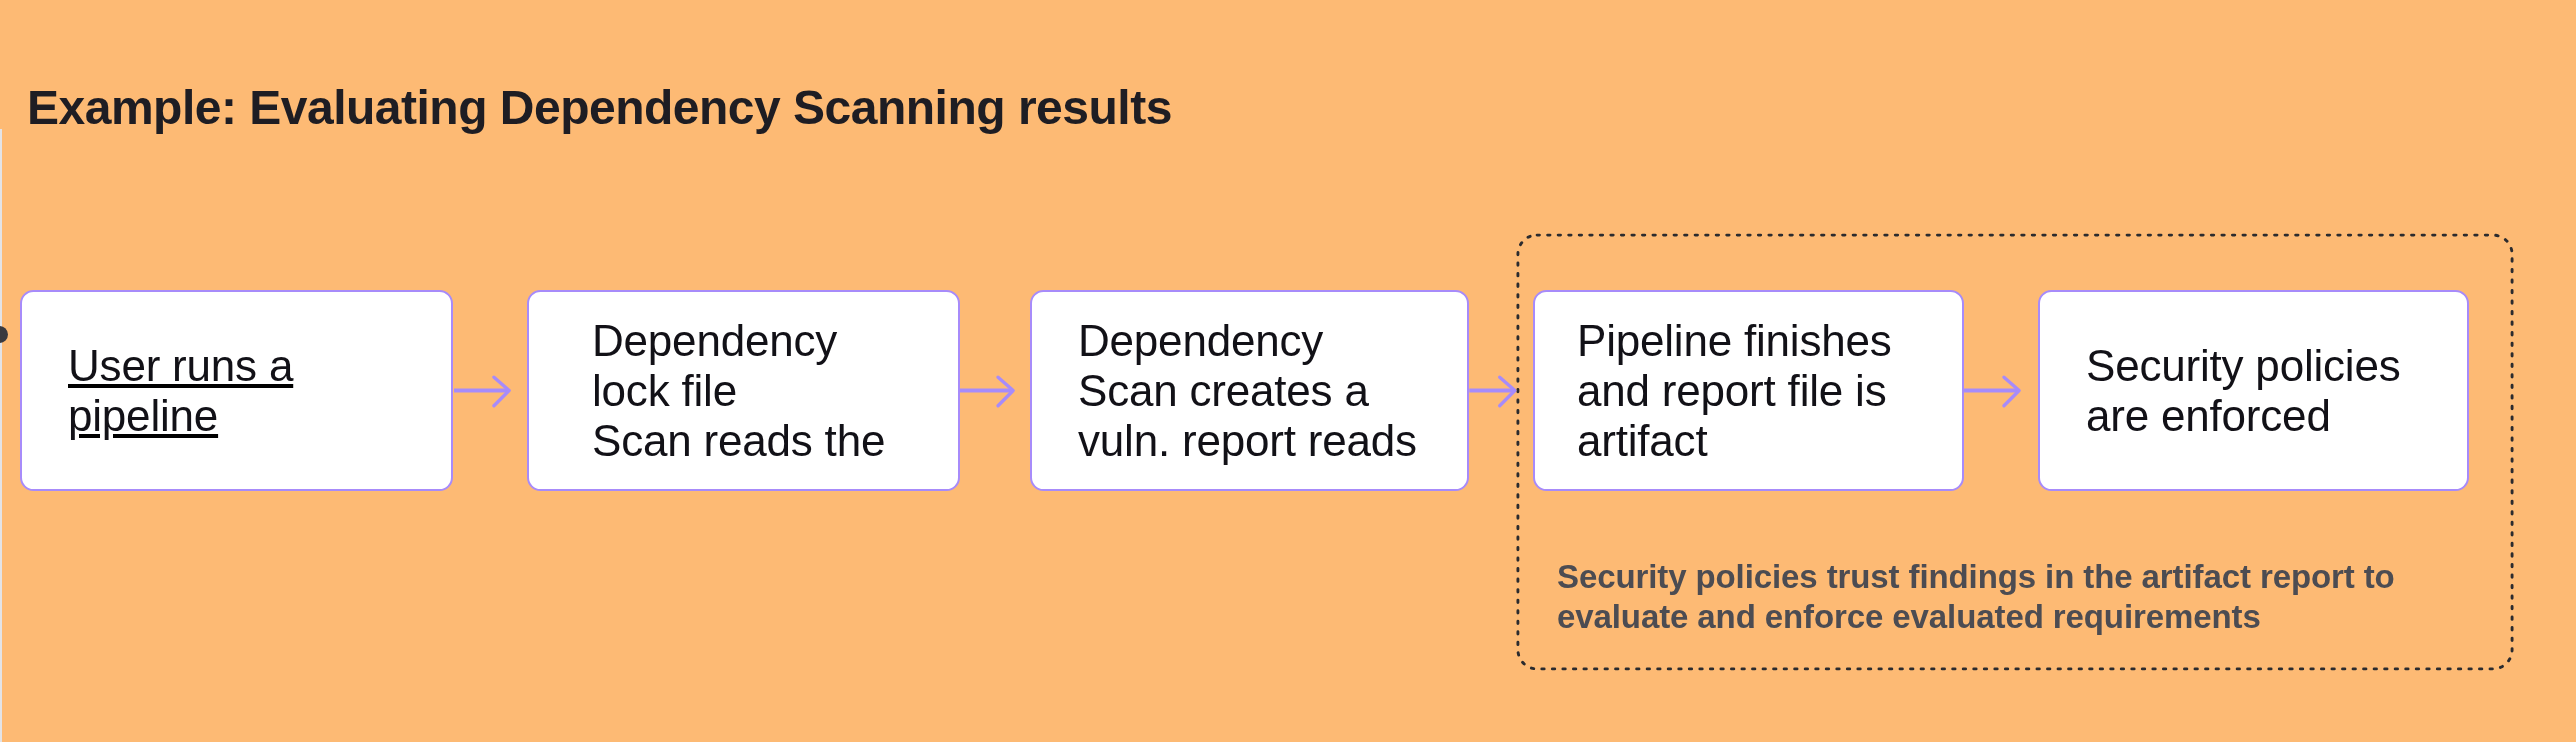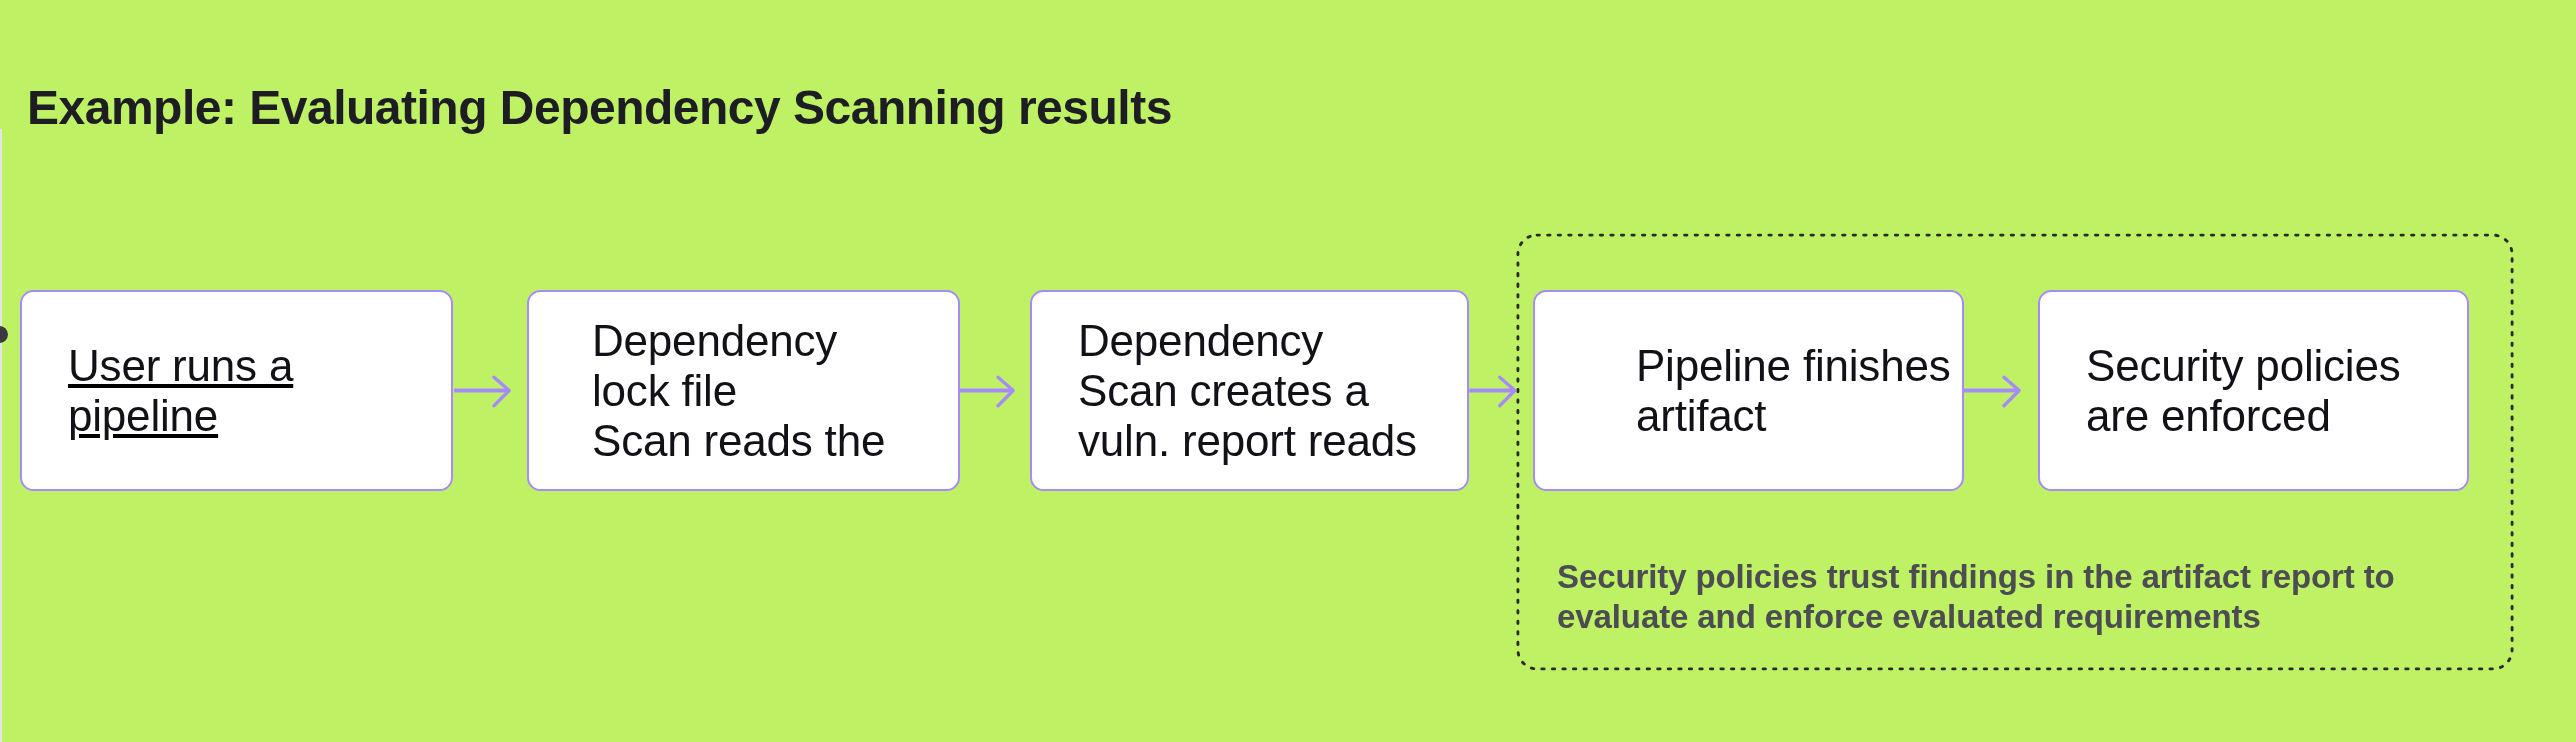--- a/index.html
+++ b/index.html
@@ -19,7 +19,7 @@
     font-family:"Liberation Sans", sans-serif;
     position:relative;overflow:hidden;
   }
-  #canvas{position:absolute;inset:0;width:2576px;height:742px;background:#bef264;}
+  #canvas{position:absolute;inset:0;width:2576px;height:742px;background:#fdba74;}
 
   .page-title{
     position:absolute;left:27px;top:80px;

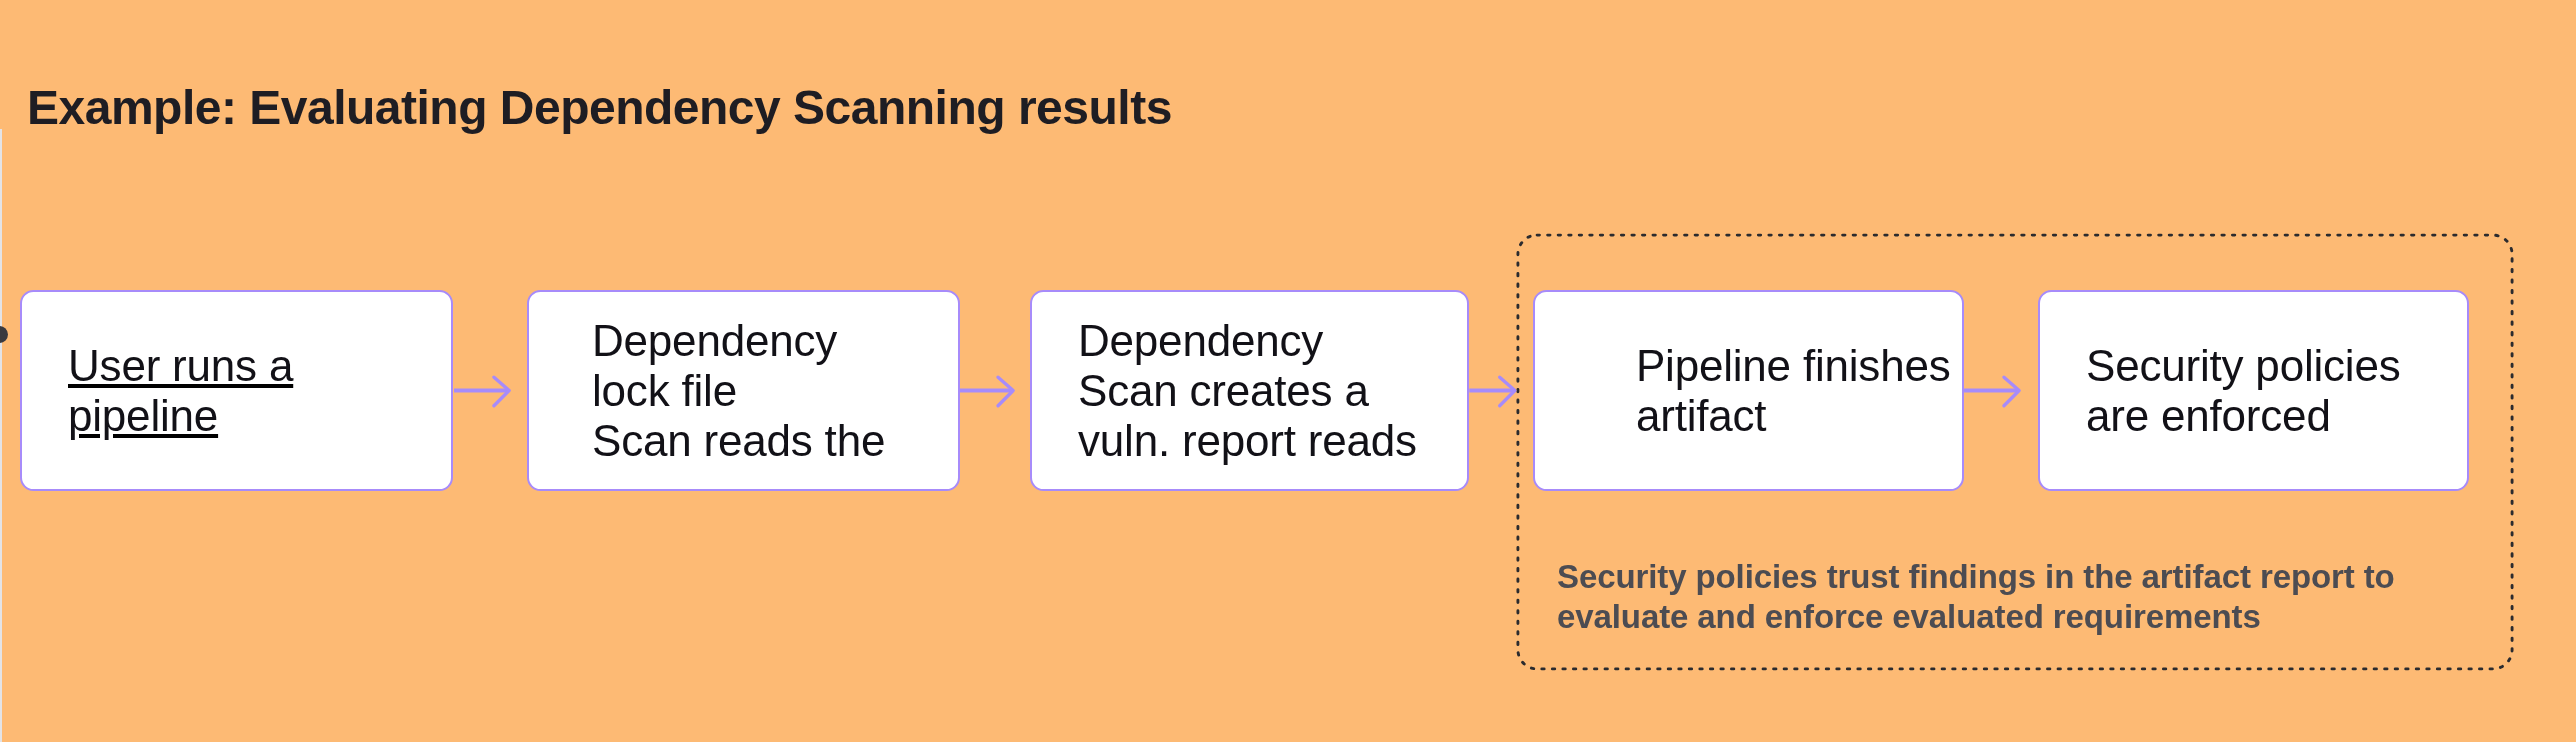--- a/index.html
+++ b/index.html
@@ -48,7 +48,7 @@
   .b1{left:20px;width:433px;text-decoration:underline;}
   .b2{left:527px;width:433px;padding-left:63px;}
   .b3{left:1030px;width:439px;}
-  .b4{left:1533px;width:431px;padding-left:42px;justify-content:flex-end;}
+  .b4{left:1533px;width:431px;padding-left:42px;}
   .b5{left:2038px;width:431px;}
 
   

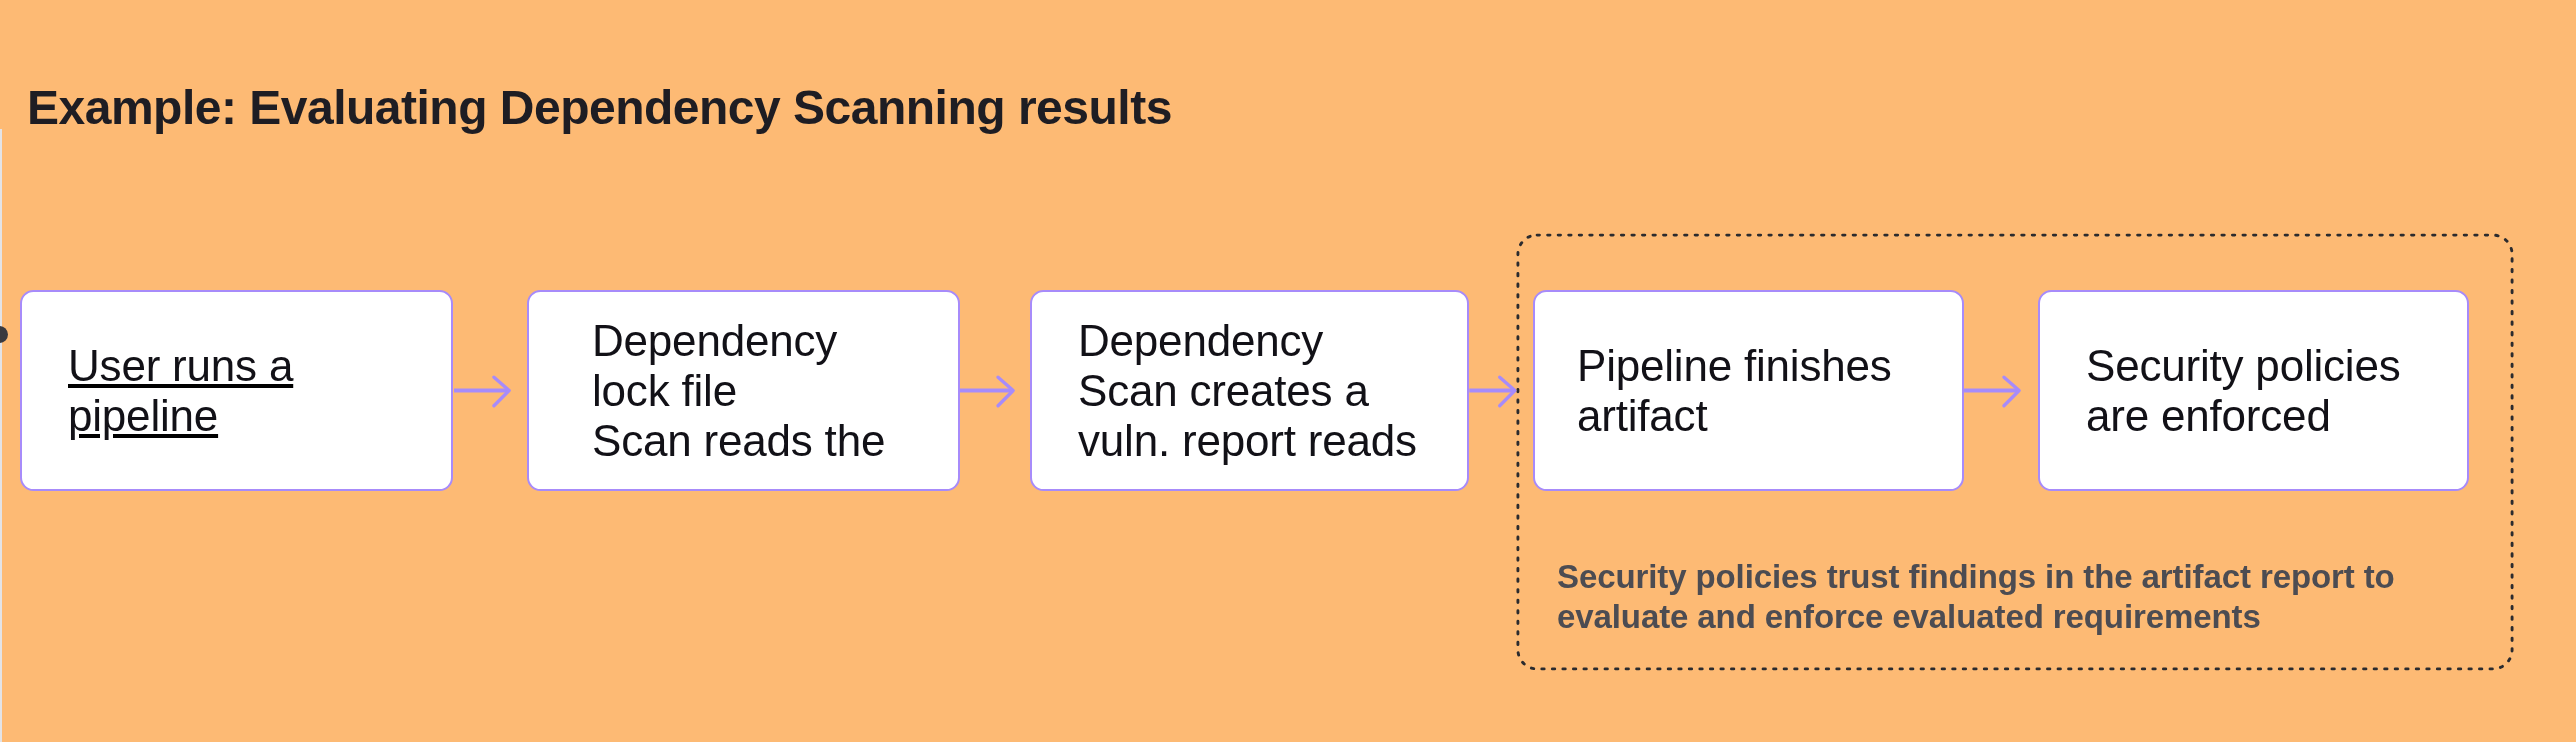--- a/index.html
+++ b/index.html
@@ -110,6 +110,7 @@
   <div class="node b4">
     <div class="node-text">
       <div>Pipeline finishes</div>
+      <div>and report file is</div>
       <div>artifact</div>
     </div>
   </div>

